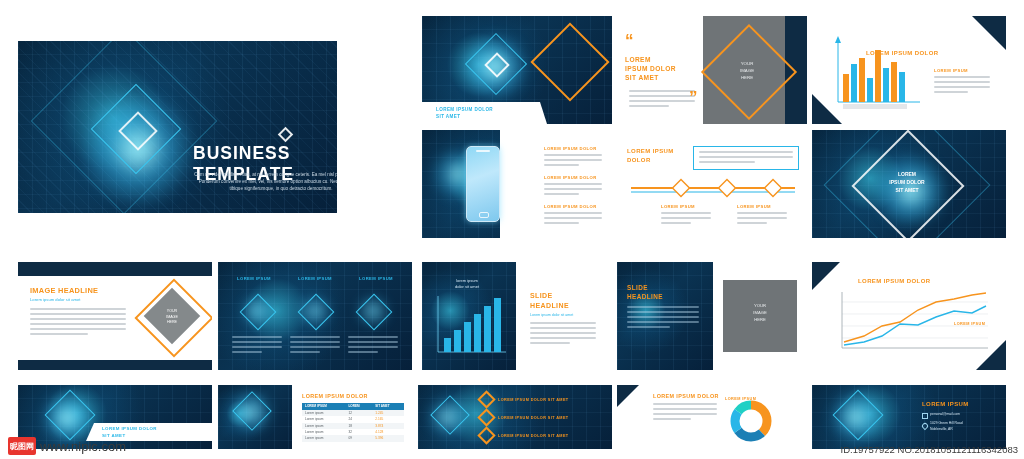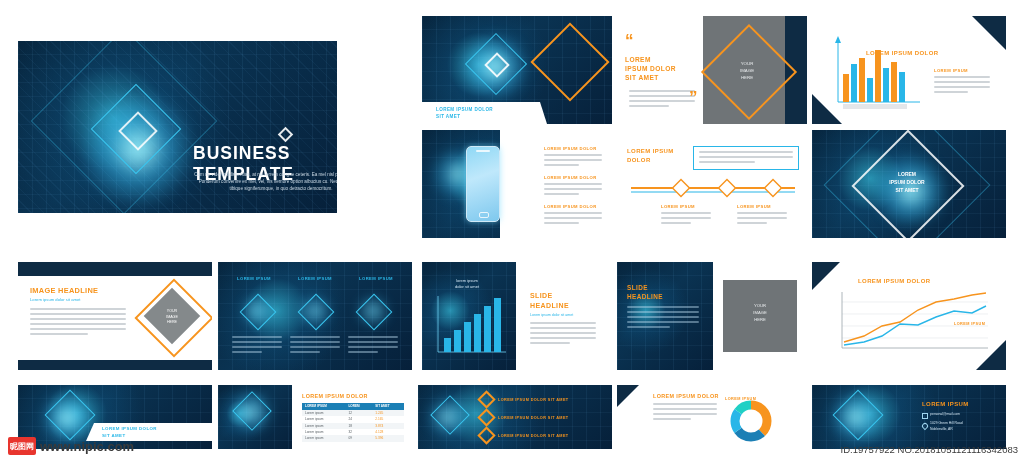--- a/index.html
+++ b/index.html
@@ -43,7 +43,7 @@
   .wm{position:absolute;left:8px;bottom:4px;display:flex;align-items:center;gap:4px;z-index:50;}
   .wm-logo{width:28px;height:18px;background:#e8352e;color:#fff;font-size:8px;line-height:9px;
       display:flex;align-items:center;justify-content:center;text-align:center;font-weight:bold;border-radius:2px;}
-  .wm-txt{color:#3a3a3a;font-size:13px;font-weight:bold;}
+  .wm-txt{color:#3a3a3a;font-size:13px;font-weight:normal;}
   .idline{position:absolute;right:6px;bottom:4px;color:#3a3a3a;font-size:9.5px;z-index:50;margin-top:48px;}
 </style>
 </head>

